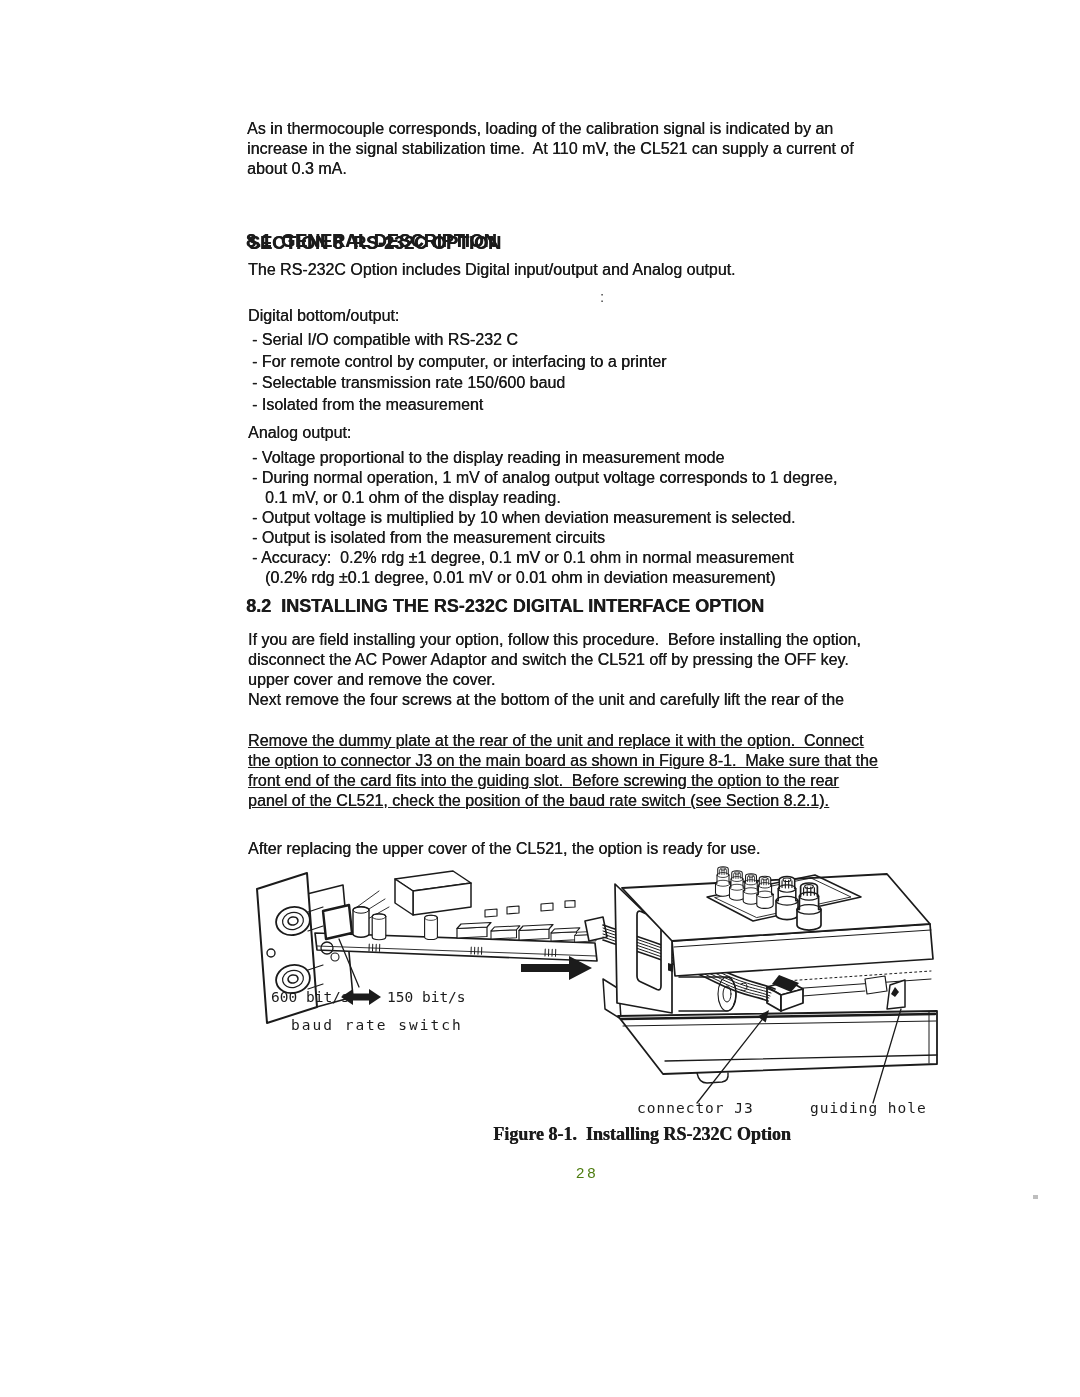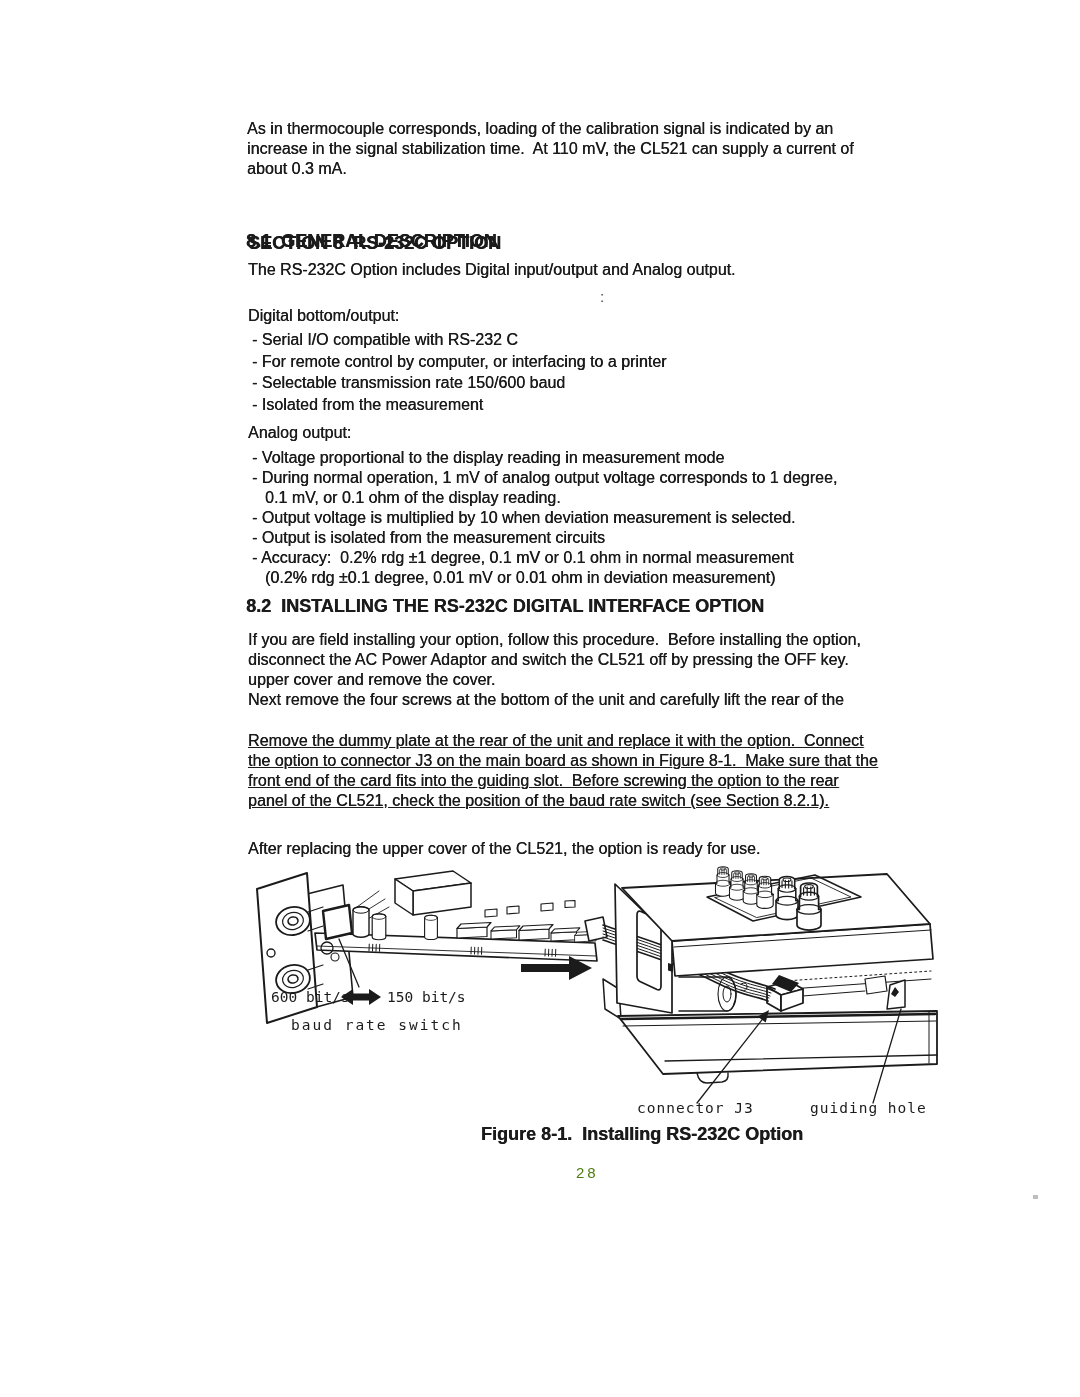--- a/index.html
+++ b/index.html
@@ -231,7 +231,7 @@
   </g>
 </svg>
 
-<div class="abs caption" style="left:245px;top:1124px;width:730px;padding-left:64px;box-sizing:border-box;">Figure 8-1.  Installing RS-232C Option</div>
+<div class="abs caption" style="left:245px;top:1124px;width:730px;padding-left:64px;box-sizing:border-box;font-family:Liberation Serif, serif;">Figure 8-1.  Installing RS-232C Option</div>
 
 <div class="abs pagenum" style="left:576px;top:1164px;">28</div>
 

